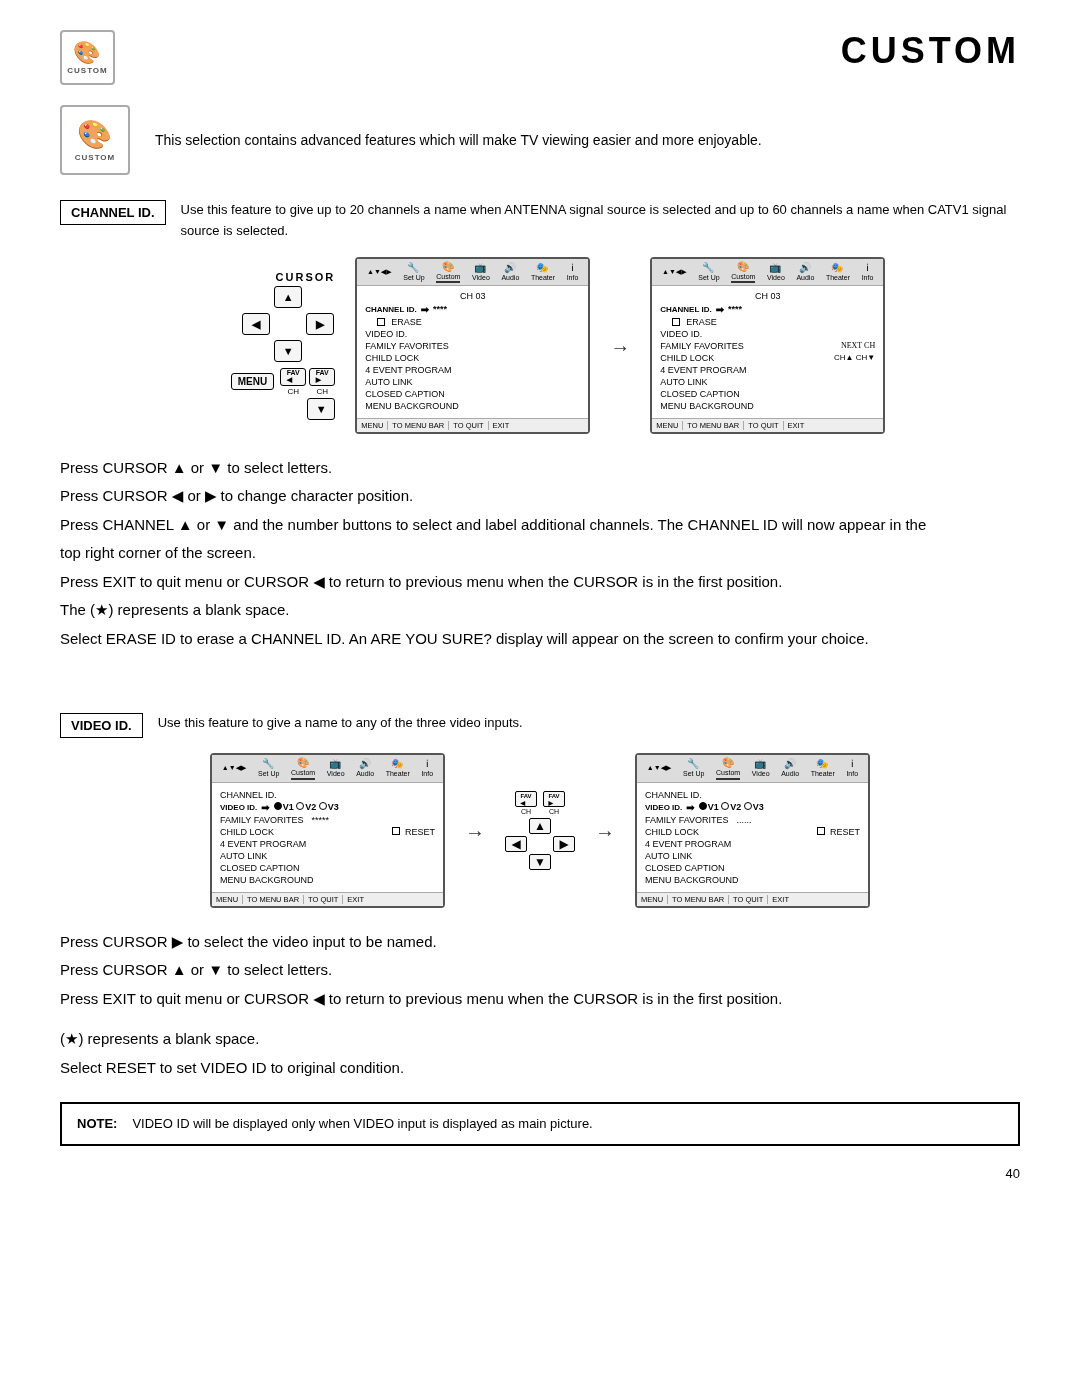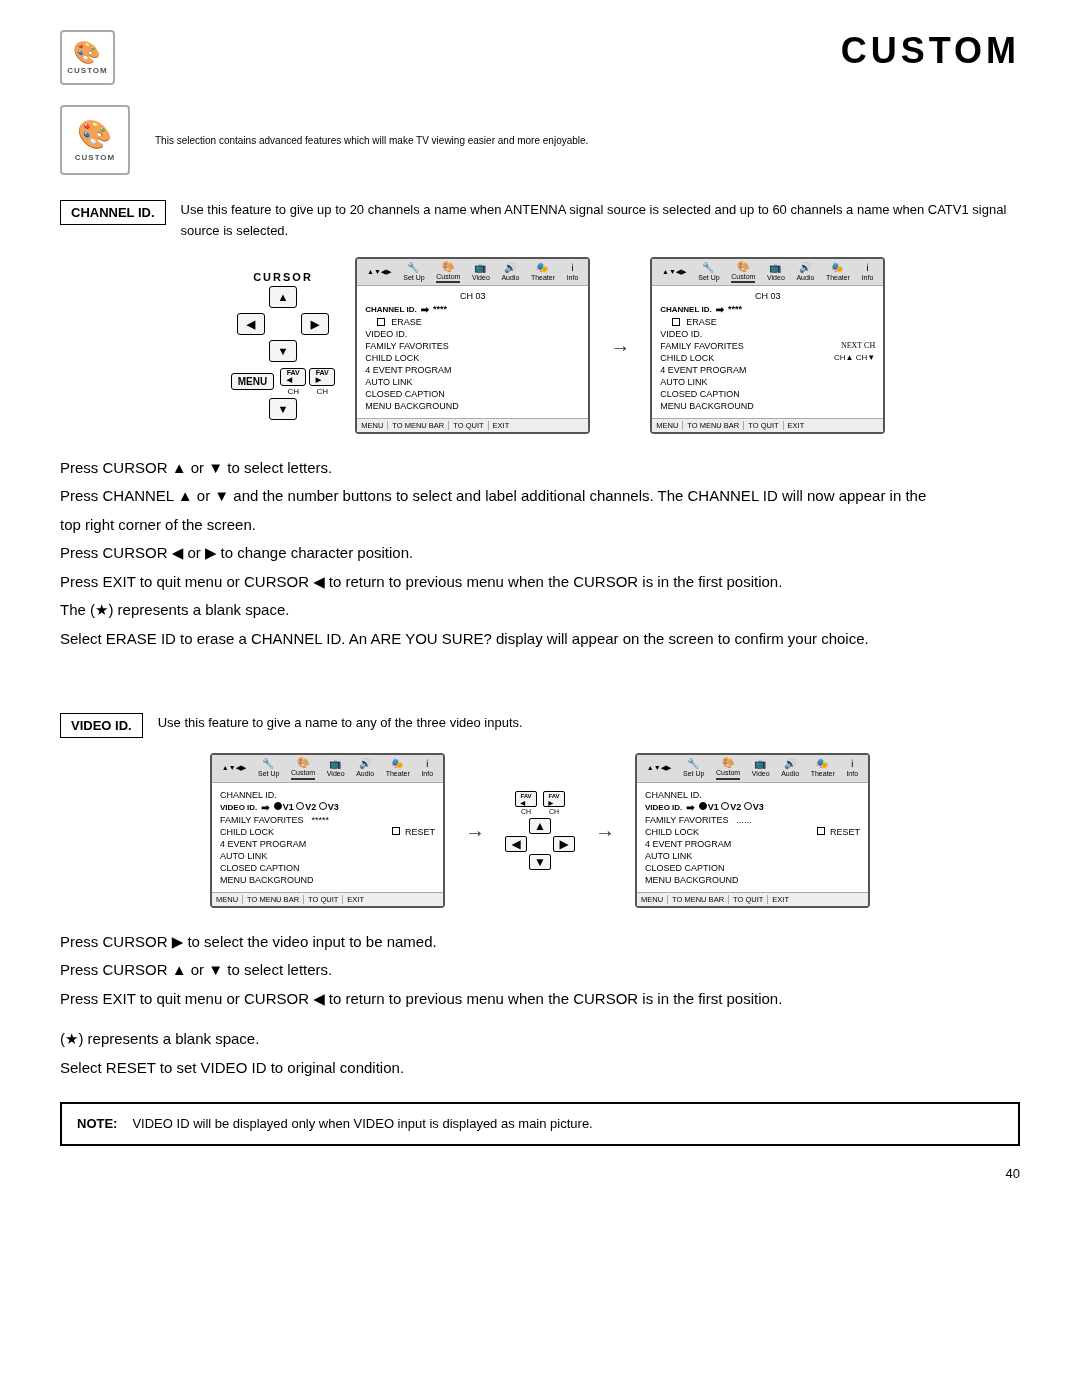--- a/index.html
+++ b/index.html
@@ -76,7 +76,7 @@
       color: #cc3399;
     }
     .intro-text {
-      font-size: 10px;
+      font-size: 14px;
       line-height: 1.5;
     }
     

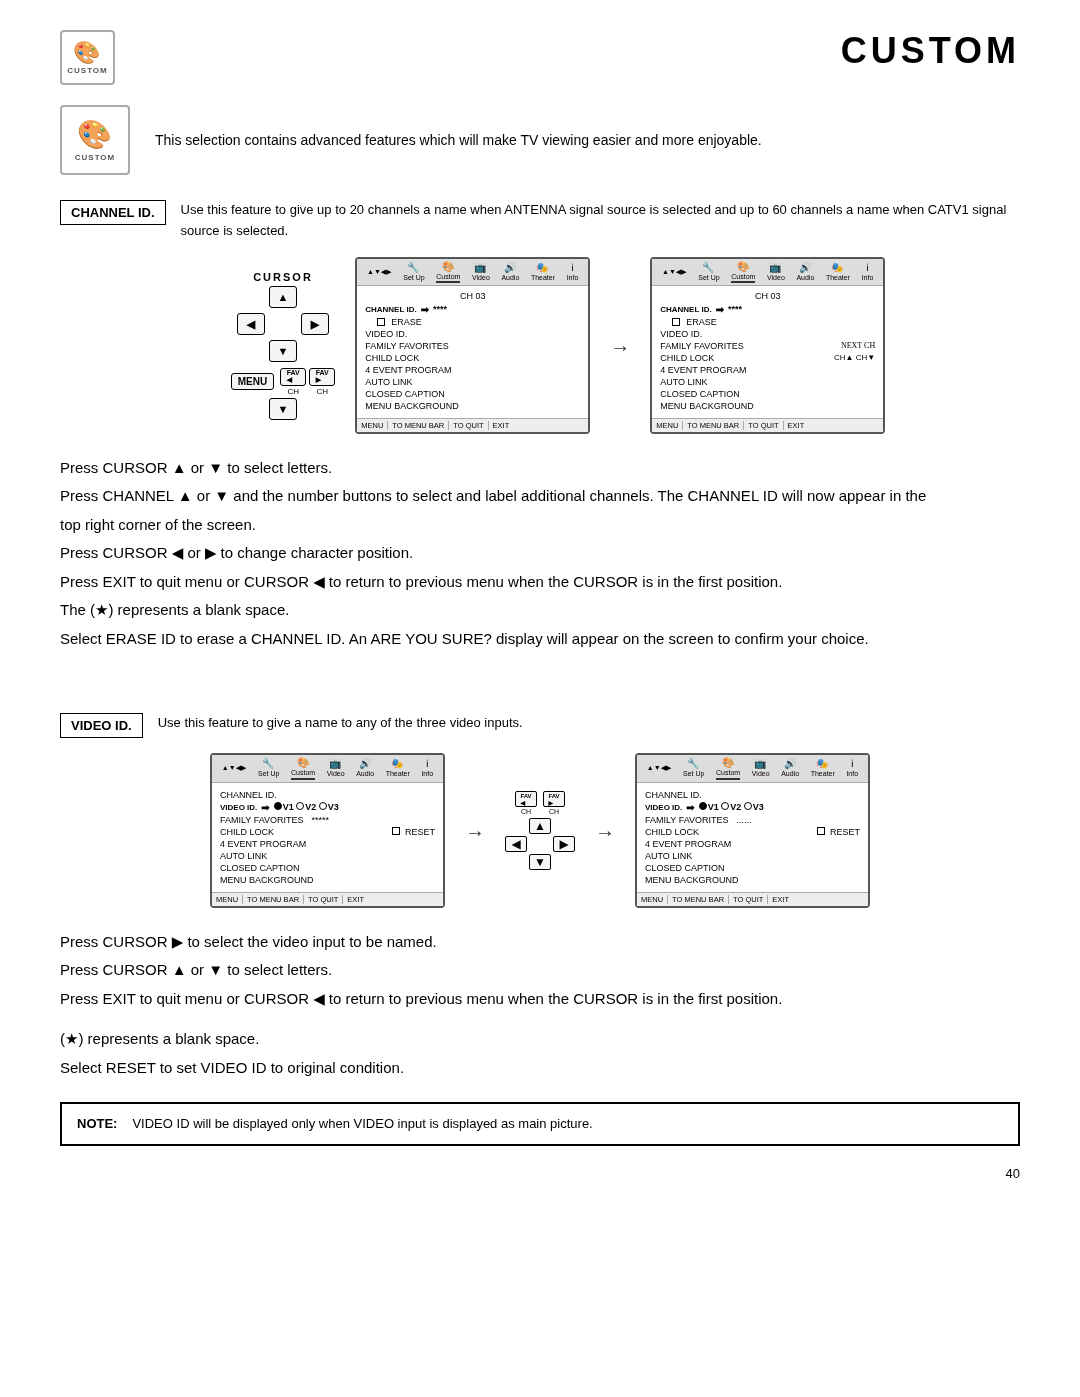--- a/index.html
+++ b/index.html
@@ -389,7 +389,7 @@
   <div class="diagrams-container">
 
     <div class="diagram-wrapper">
-      <div style="display:flex;flex-direction:column;align-items:center;gap:2px;margin-left:36px;">
+      <div style="display:flex;flex-direction:column;align-items:flex-end;gap:2px;margin-left:36px;">
         <span class="cursor-label">CURSOR</span>
         <div class="cursor-buttons">
           <div class="cursor-btn arrow-up">▲</div>

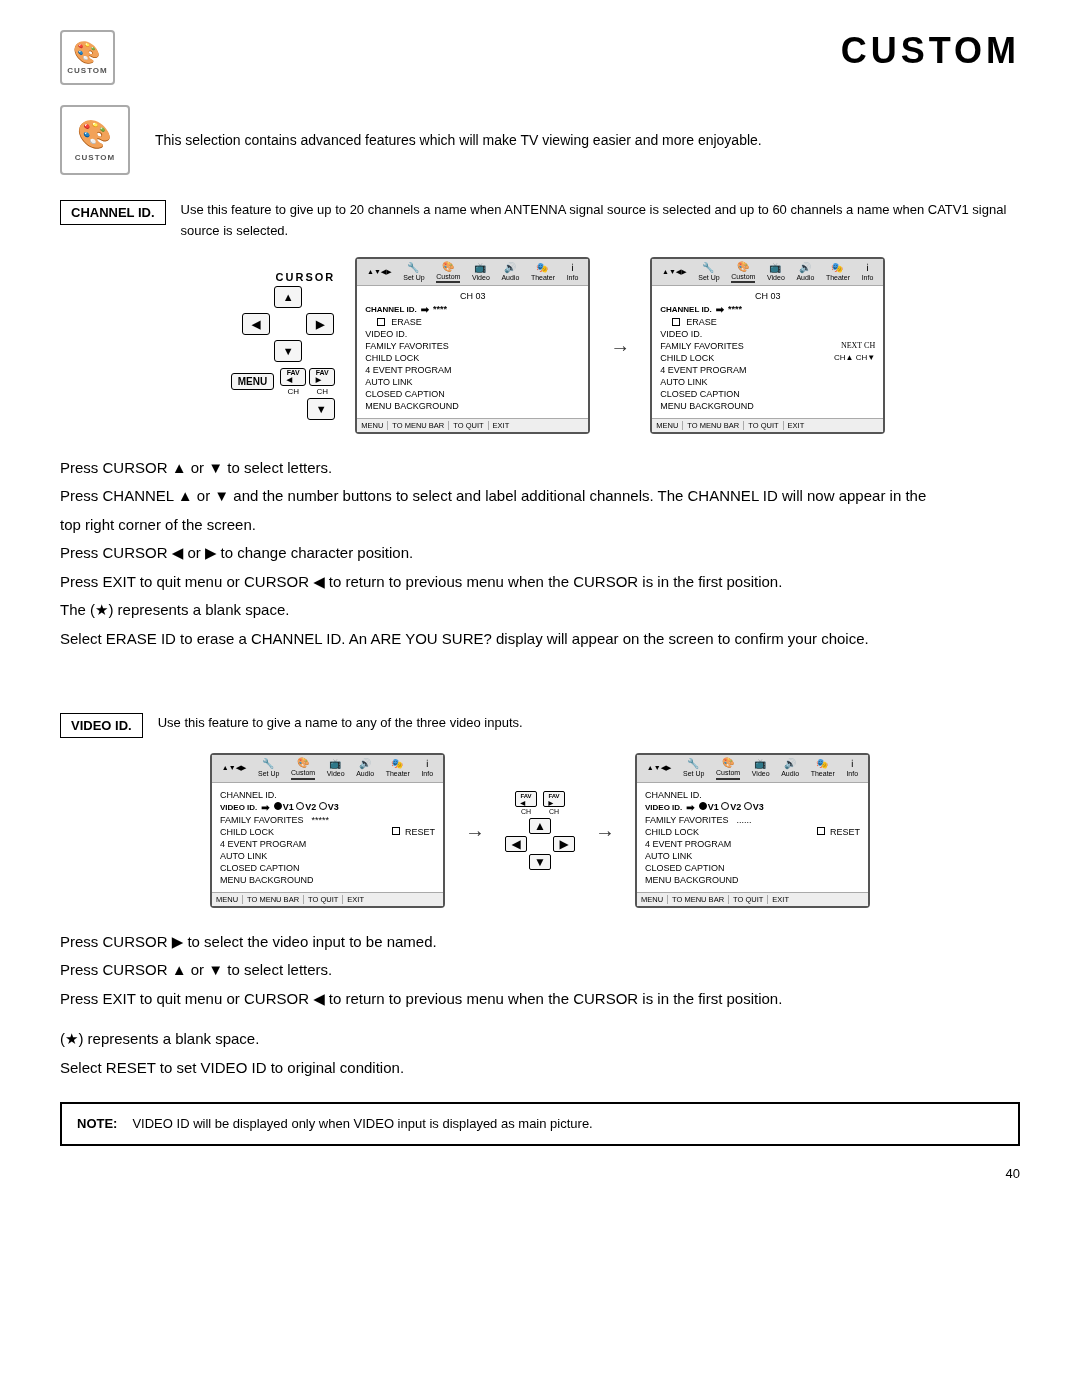--- a/index.html
+++ b/index.html
@@ -567,8 +567,8 @@
 
   <div class="instructions">
     <div>Press CURSOR ▲ or ▼ to select letters.</div>
+    <div>Press CURSOR ◀ or ▶ to change character position.</div>
     <div>Press CHANNEL ▲ or ▼ and the number buttons to select and label additional channels.  The CHANNEL ID will now appear in the<br>top right corner of the screen.</div>
-    <div>Press CURSOR ◀ or ▶ to change character position.</div>
     <div>Press EXIT to quit menu or CURSOR ◀ to return to previous menu when the CURSOR is in the first position.</div>
     <div>The (★) represents a blank space.</div>
     <div>Select ERASE ID to erase a CHANNEL ID.  An  ARE YOU SURE?  display will appear on the screen to confirm your choice.</div>

